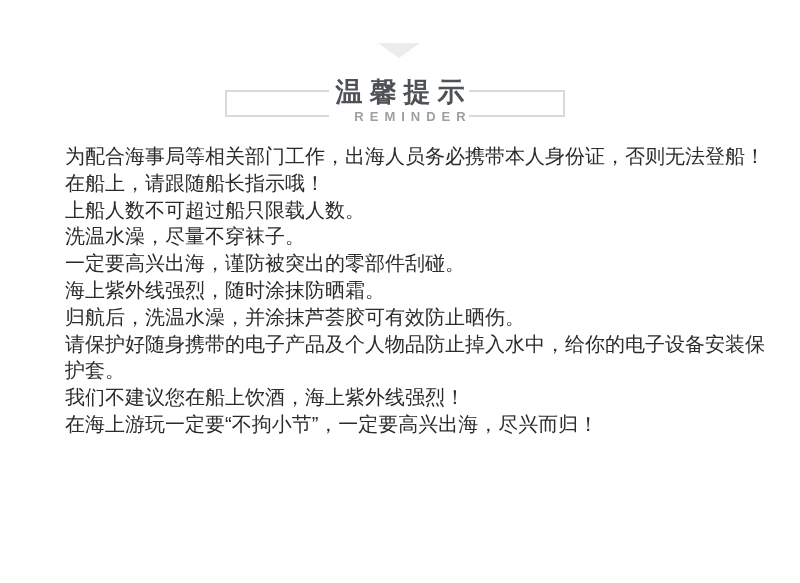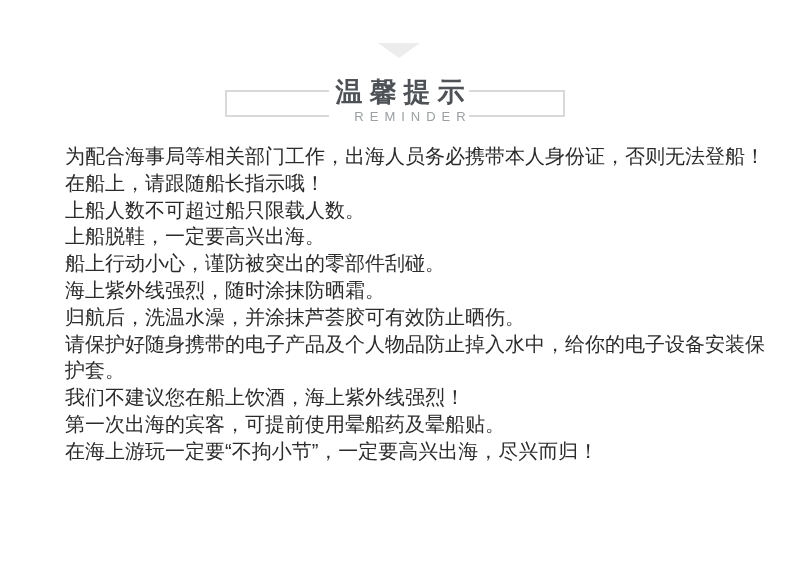--- a/index.html
+++ b/index.html
@@ -70,7 +70,7 @@
     text-align: center;
     padding-left: 22px;
     font-size: 13px;
-    font-weight: normal;
+    font-weight: bold;
     letter-spacing: 6px;
     color: #9ba0a2;
   }

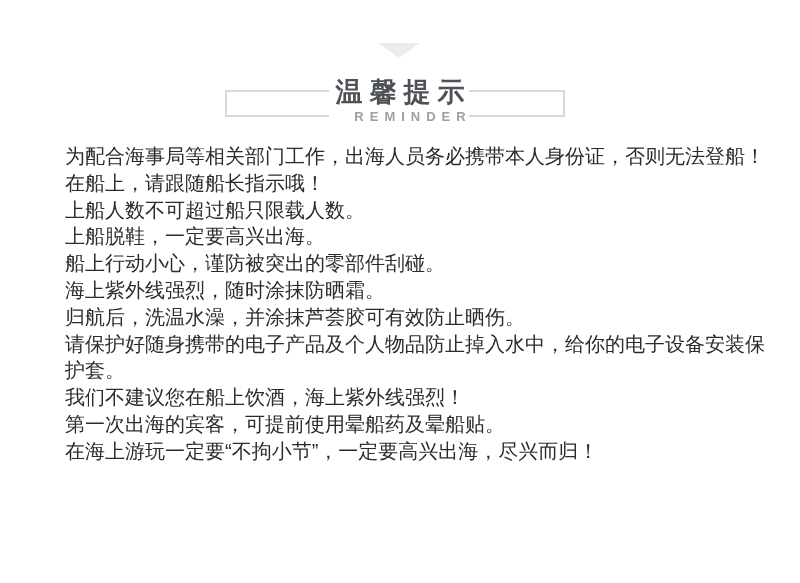--- a/index.html
+++ b/index.html
@@ -138,7 +138,7 @@
     </li>
     <li class="tip">
       <span class="tip-marker"><span class="diamond"></span></span>
-      <span class="tip-text">上船脱鞋，一定要高兴出海。</span>
+      <span class="tip-text">洗温水澡，尽量不穿袜子。</span>
     </li>
     <li class="tip">
       <span class="tip-marker"><span class="diamond"></span></span>

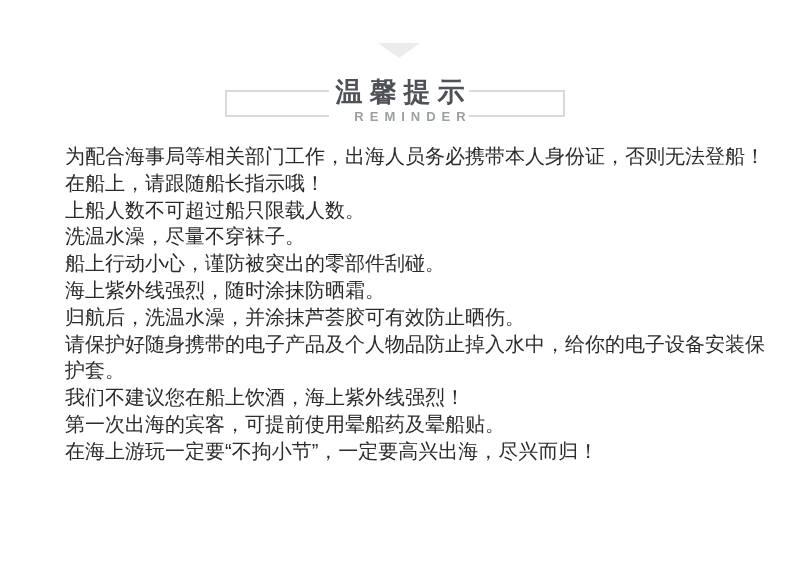--- a/index.html
+++ b/index.html
@@ -142,7 +142,7 @@
     </li>
     <li class="tip">
       <span class="tip-marker"><span class="diamond"></span></span>
-      <span class="tip-text">船上行动小心，谨防被突出的零部件刮碰。</span>
+      <span class="tip-text">一定要高兴出海，谨防被突出的零部件刮碰。</span>
     </li>
     <li class="tip">
       <span class="tip-marker"><span class="diamond"></span></span>

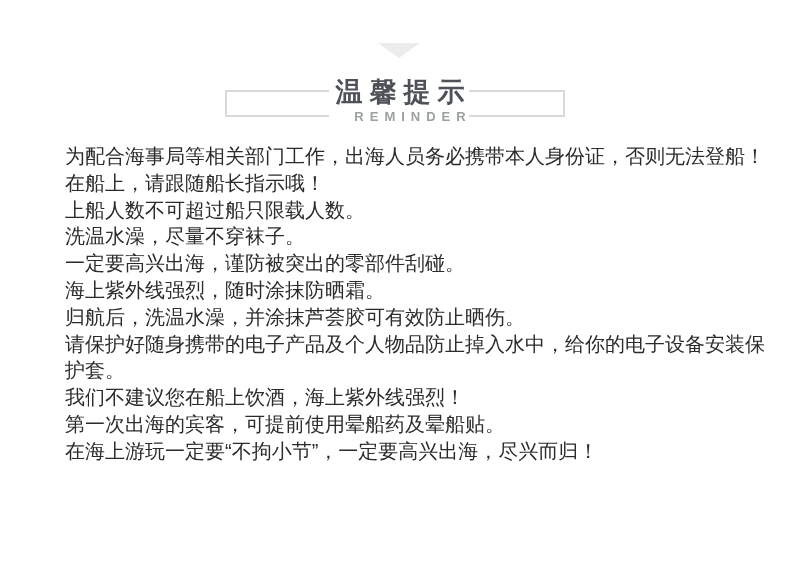--- a/index.html
+++ b/index.html
@@ -162,10 +162,6 @@
     </li>
     <li class="tip">
       <span class="tip-marker"><span class="diamond"></span></span>
-      <span class="tip-text">第一次出海的宾客，可提前使用晕船药及晕船贴。</span>
-    </li>
-    <li class="tip">
-      <span class="tip-marker"><span class="diamond"></span></span>
       <span class="tip-text">在海上游玩一定要“不拘小节”，一定要高兴出海，尽兴而归！</span>
     </li>
   </ul>

